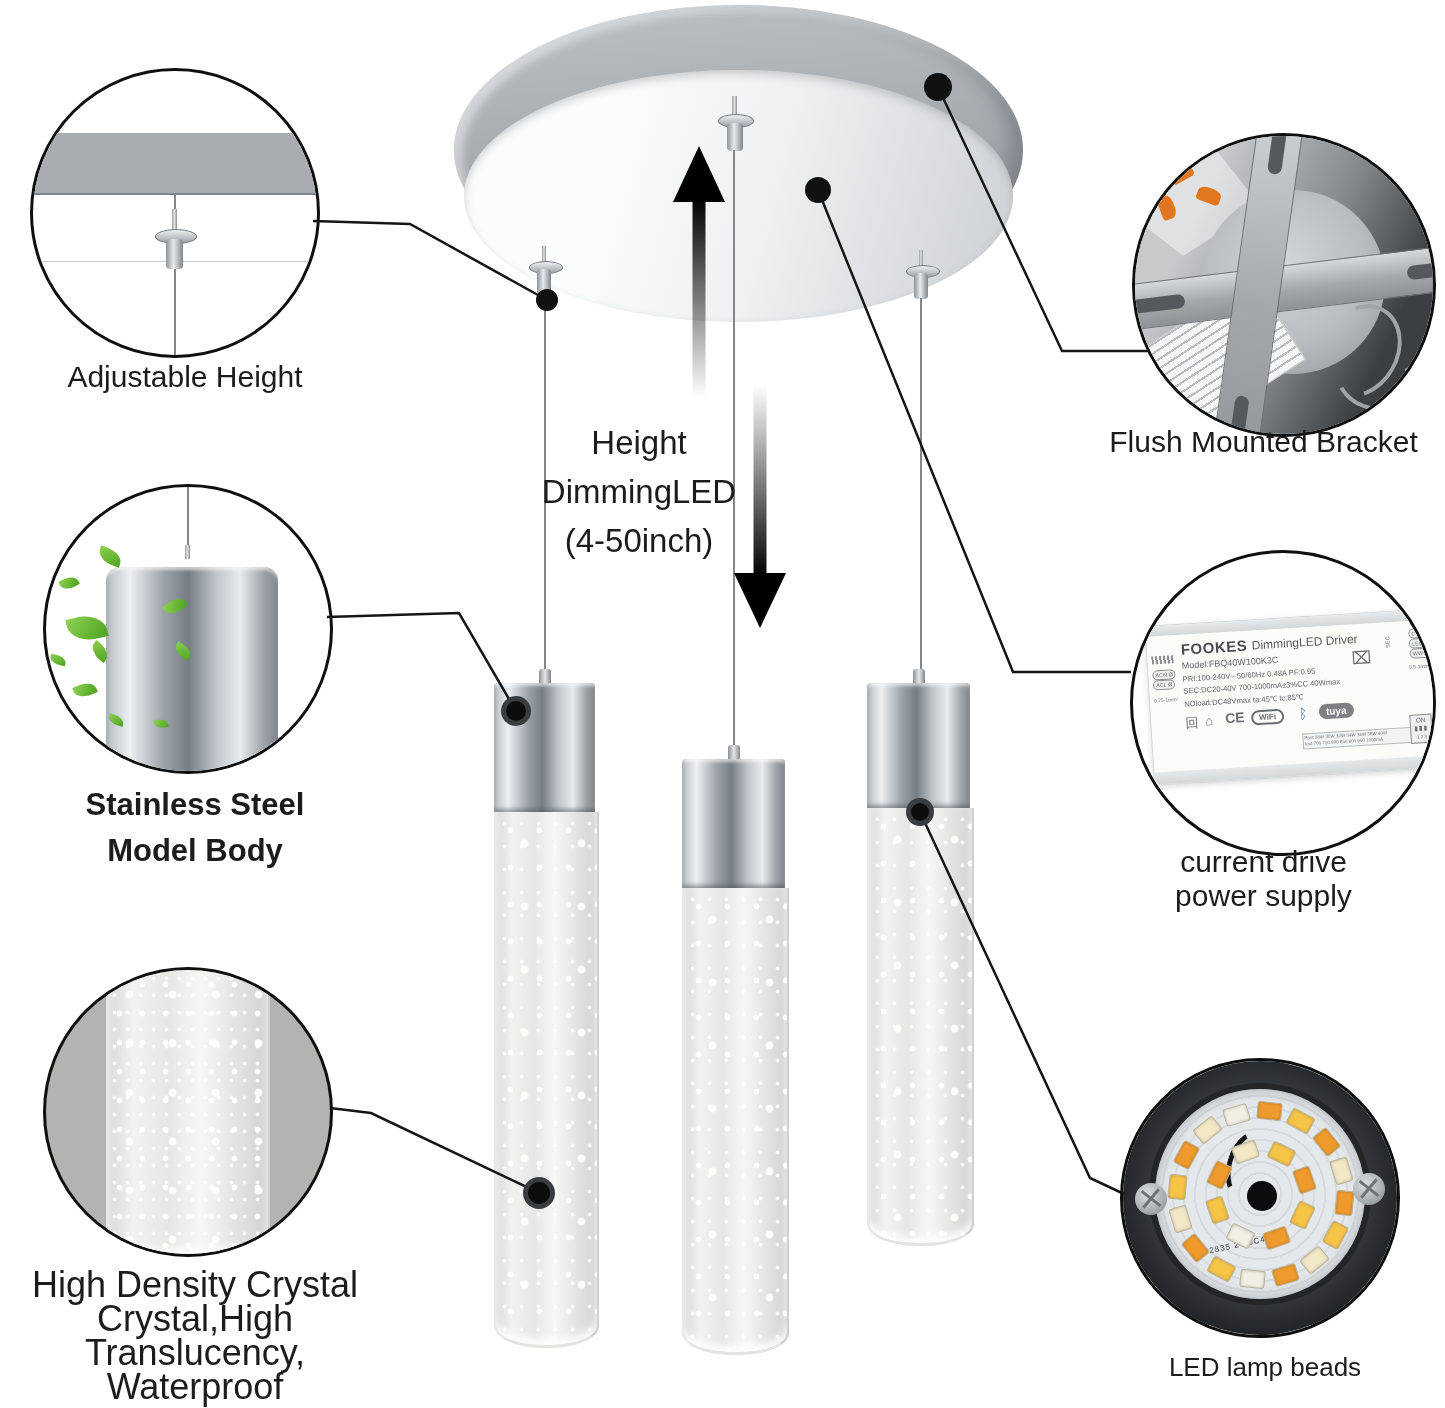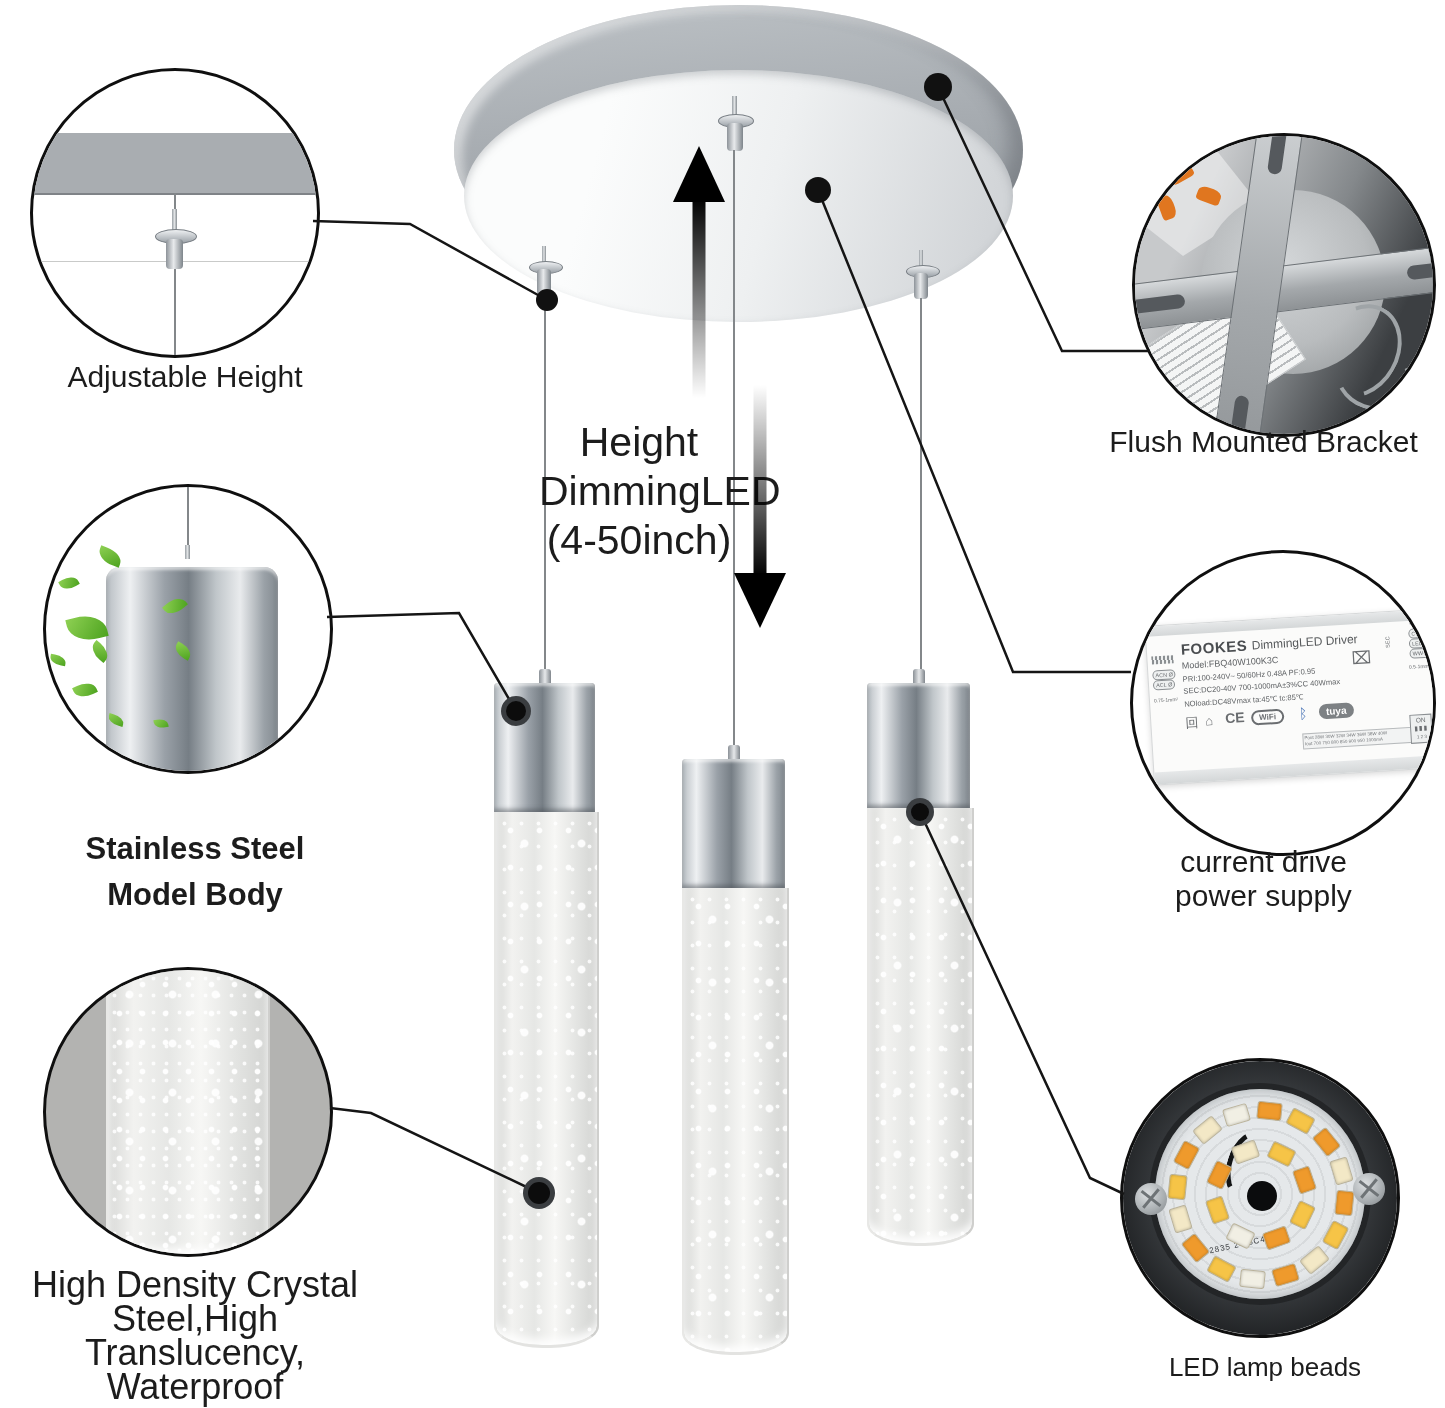--- a/index.html
+++ b/index.html
@@ -277,7 +277,7 @@
   </div>
   <div class="caption" style="left:1100px;top:1352px;width:330px;font-size:26px;">LED lamp beads</div>
 
-  <div class="caption" style="left:539px;top:418px;width:200px;font-size:41px;line-height:49px;">
+  <div class="caption" style="left:539px;top:418px;width:200px;font-size:33px;line-height:49px;">
     <div>Height</div>
     <div>DimmingLED</div>
     <div>(4-50inch)</div>

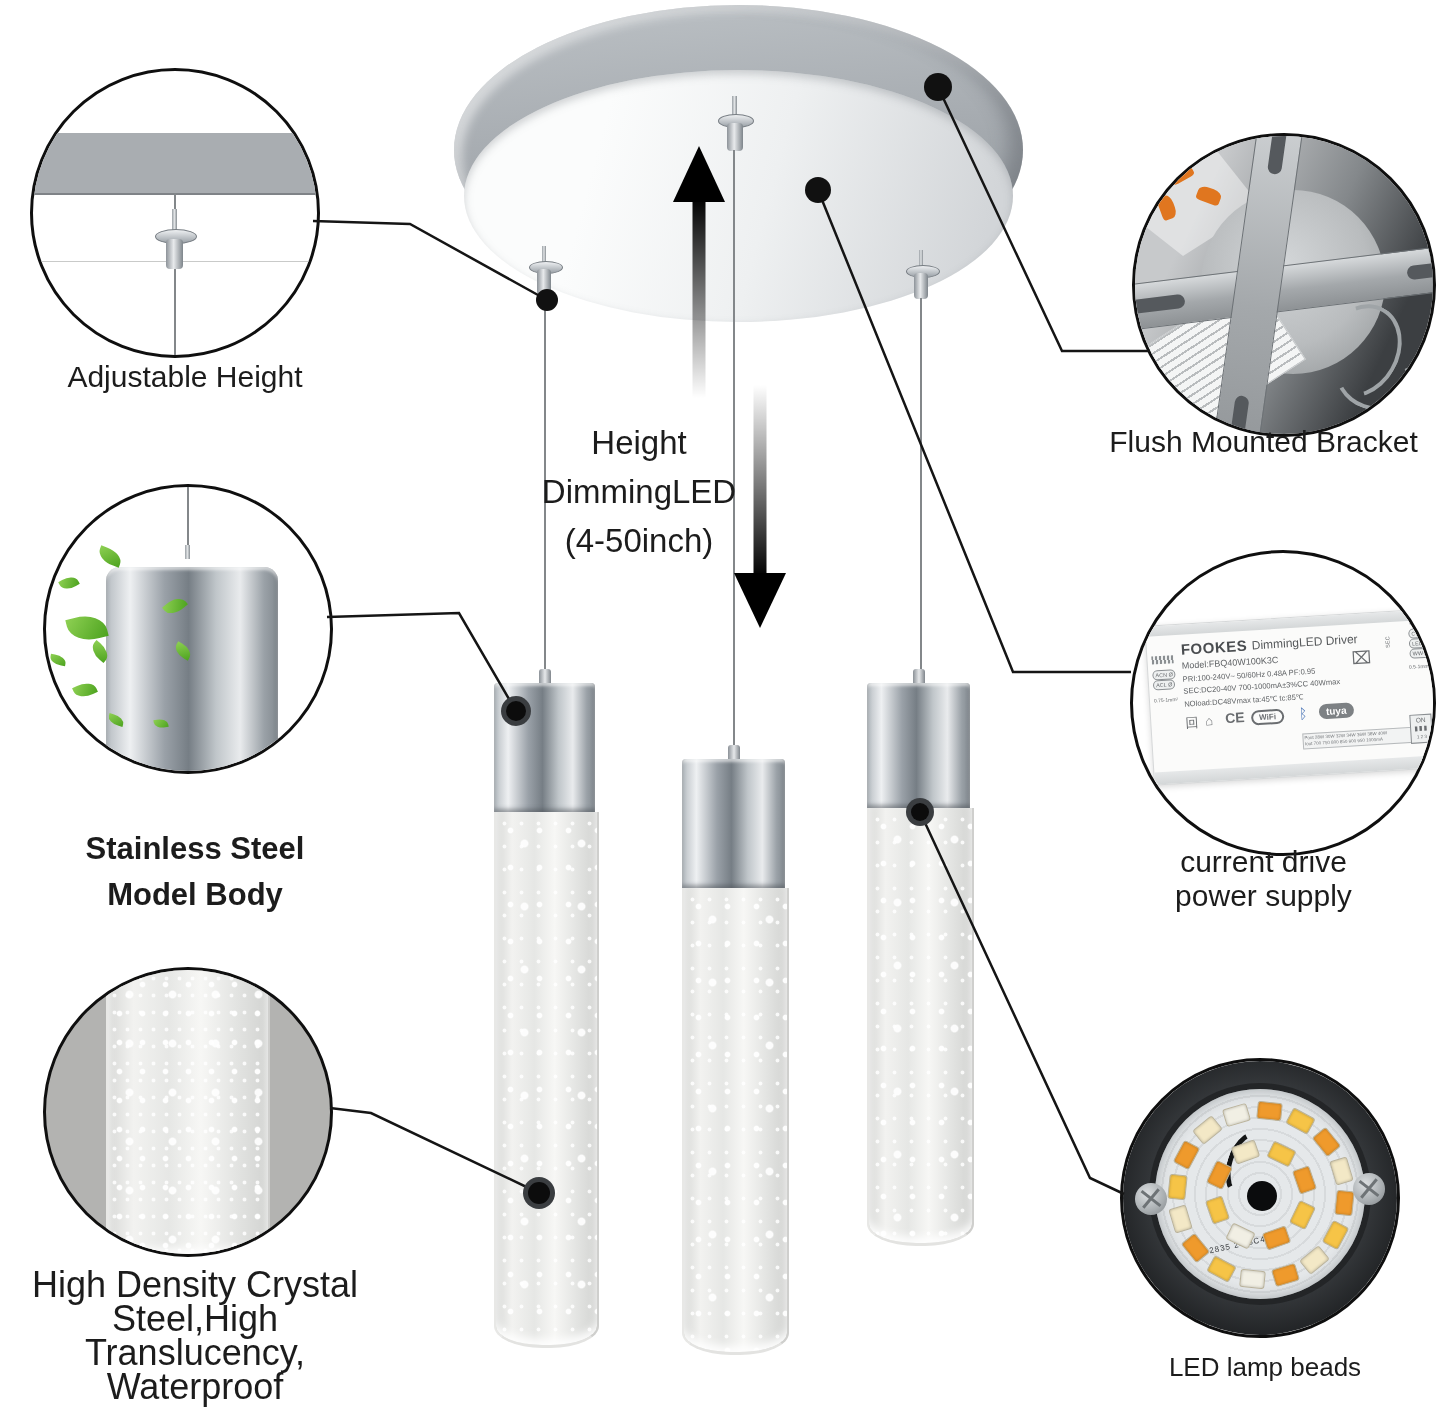--- a/index.html
+++ b/index.html
@@ -156,7 +156,7 @@
     <div class="leaf" style="left:128px;top:158px;width:18px;height:12px;transform:rotate(30deg);"></div>
     <div class="leaf" style="left:108px;top:232px;width:14px;height:9px;transform:rotate(-10deg);"></div>
   </div>
-  <div class="caption" style="left:30px;top:782px;width:330px;font-size:31px;font-weight:bold;line-height:46px;margin-top:44px;">
+  <div class="caption" style="left:30px;top:782px;width:330px;font-size:31px;font-weight:bold;line-height:46px;">
     <div>Stainless Steel</div>
     <div>Model Body</div>
   </div>

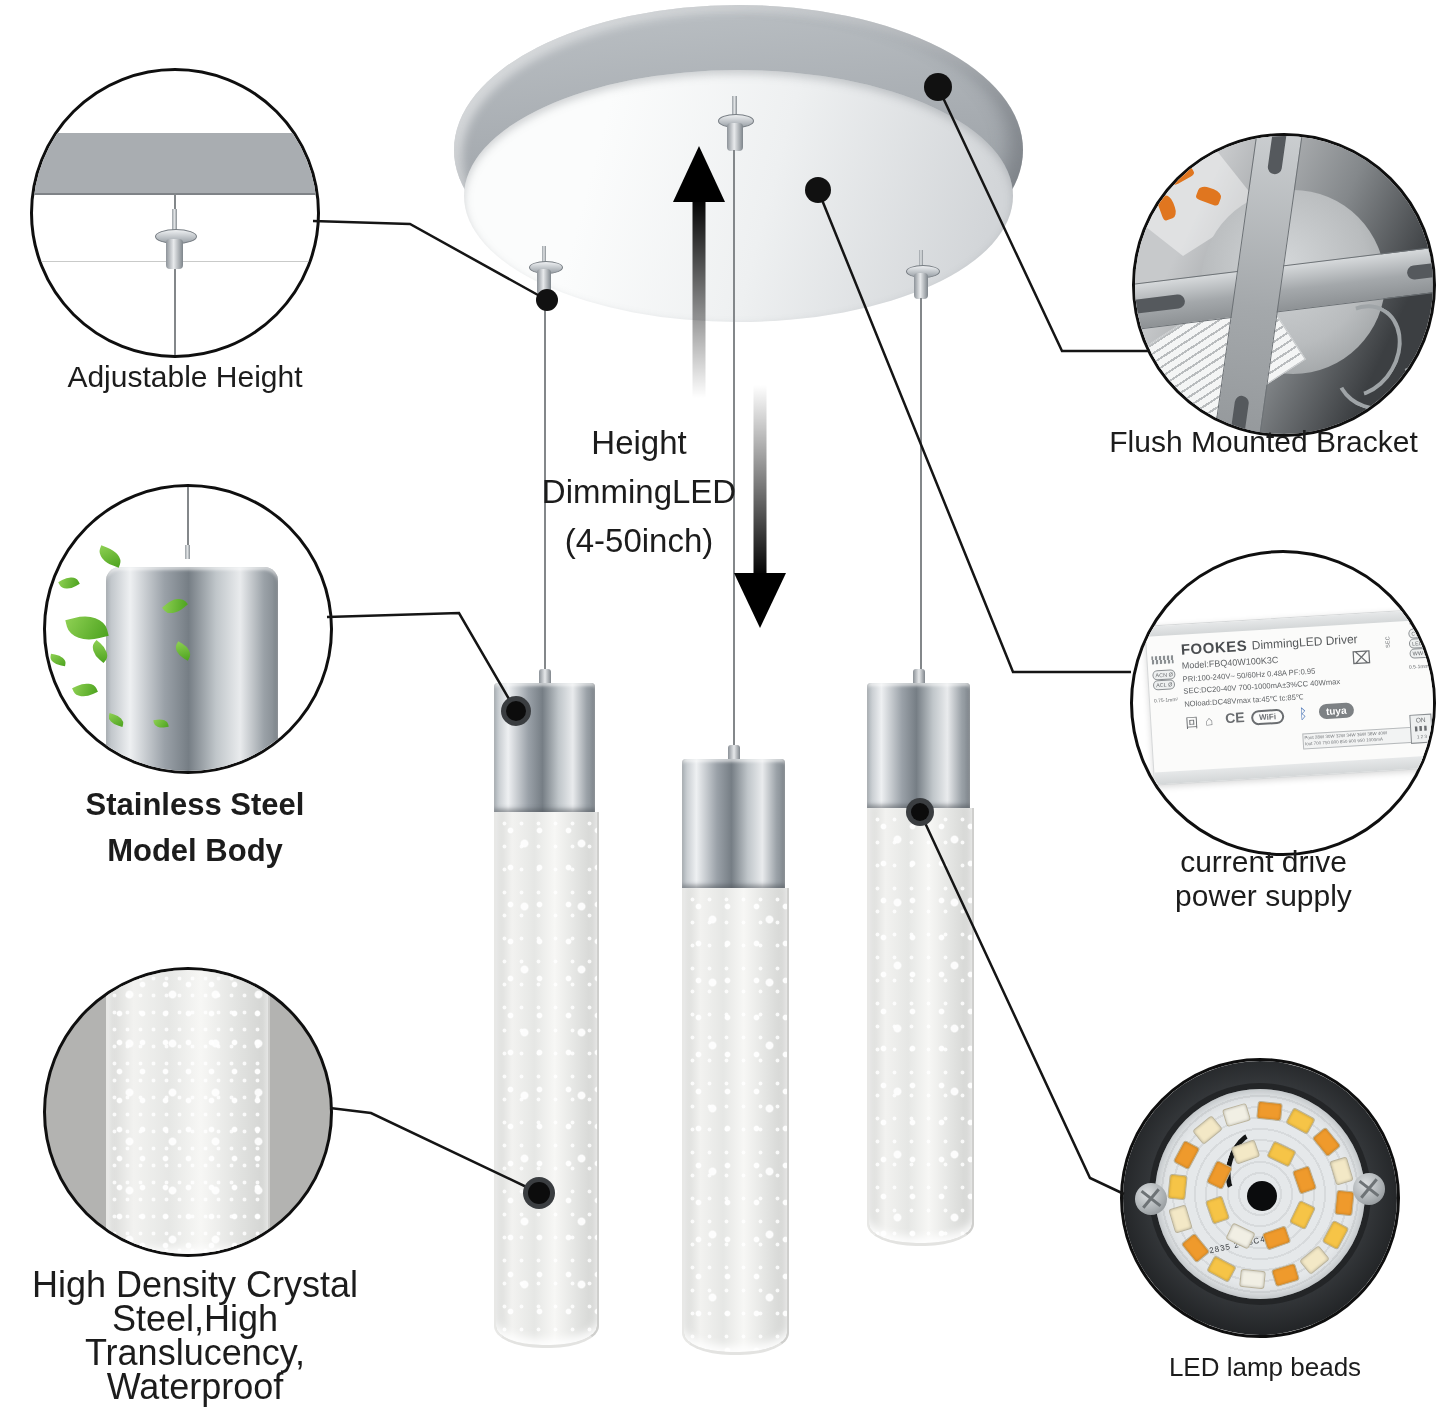--- a/index.html
+++ b/index.html
@@ -166,7 +166,7 @@
   </div>
   <div class="caption" style="left:15px;top:1268px;width:360px;font-size:36px;line-height:34px;">
     <div>High Density Crystal</div>
-    <div>Steel,High</div>
+    <div>Crystal,High</div>
     <div>Translucency,</div>
     <div>Waterproof</div>
   </div>

